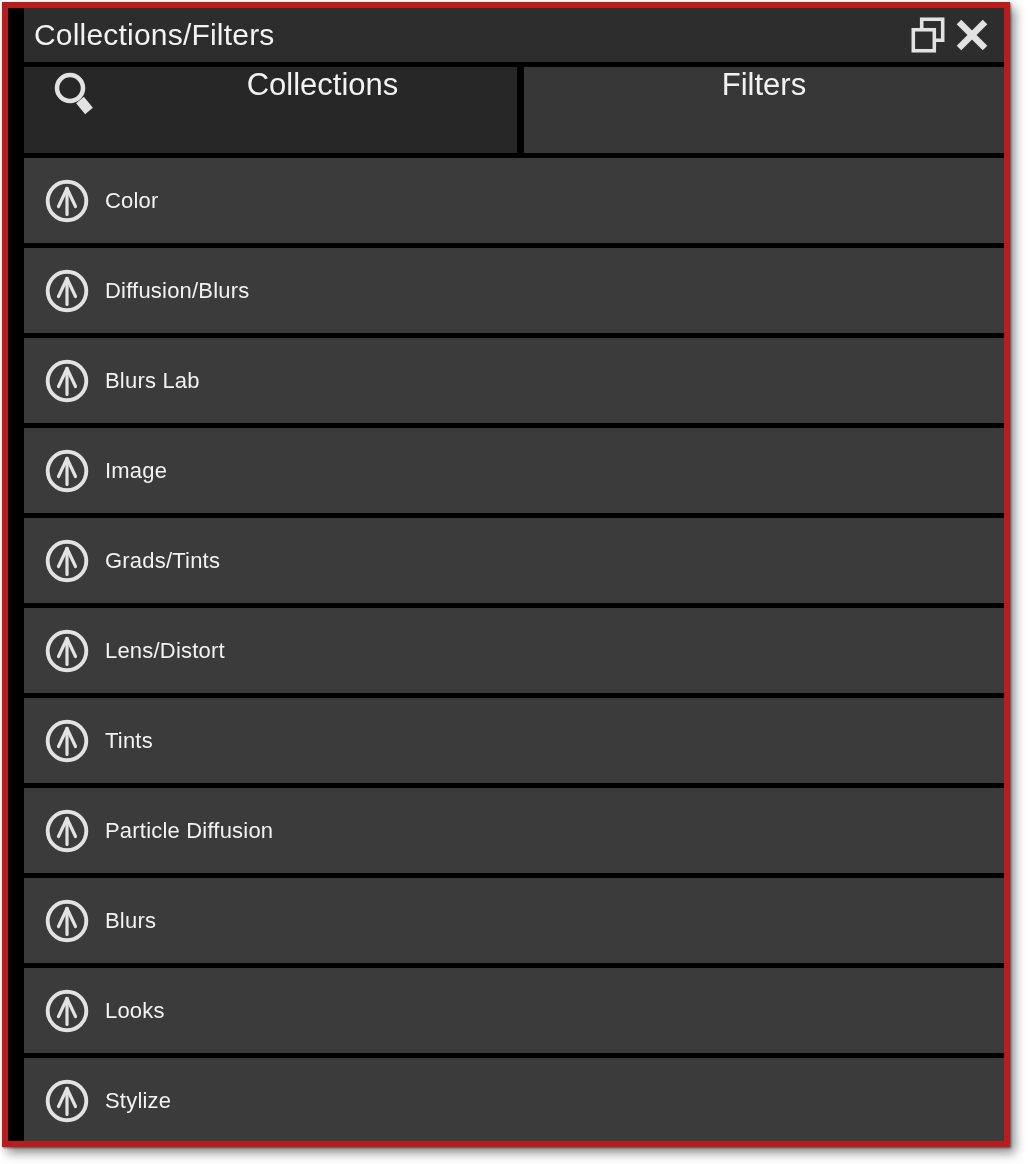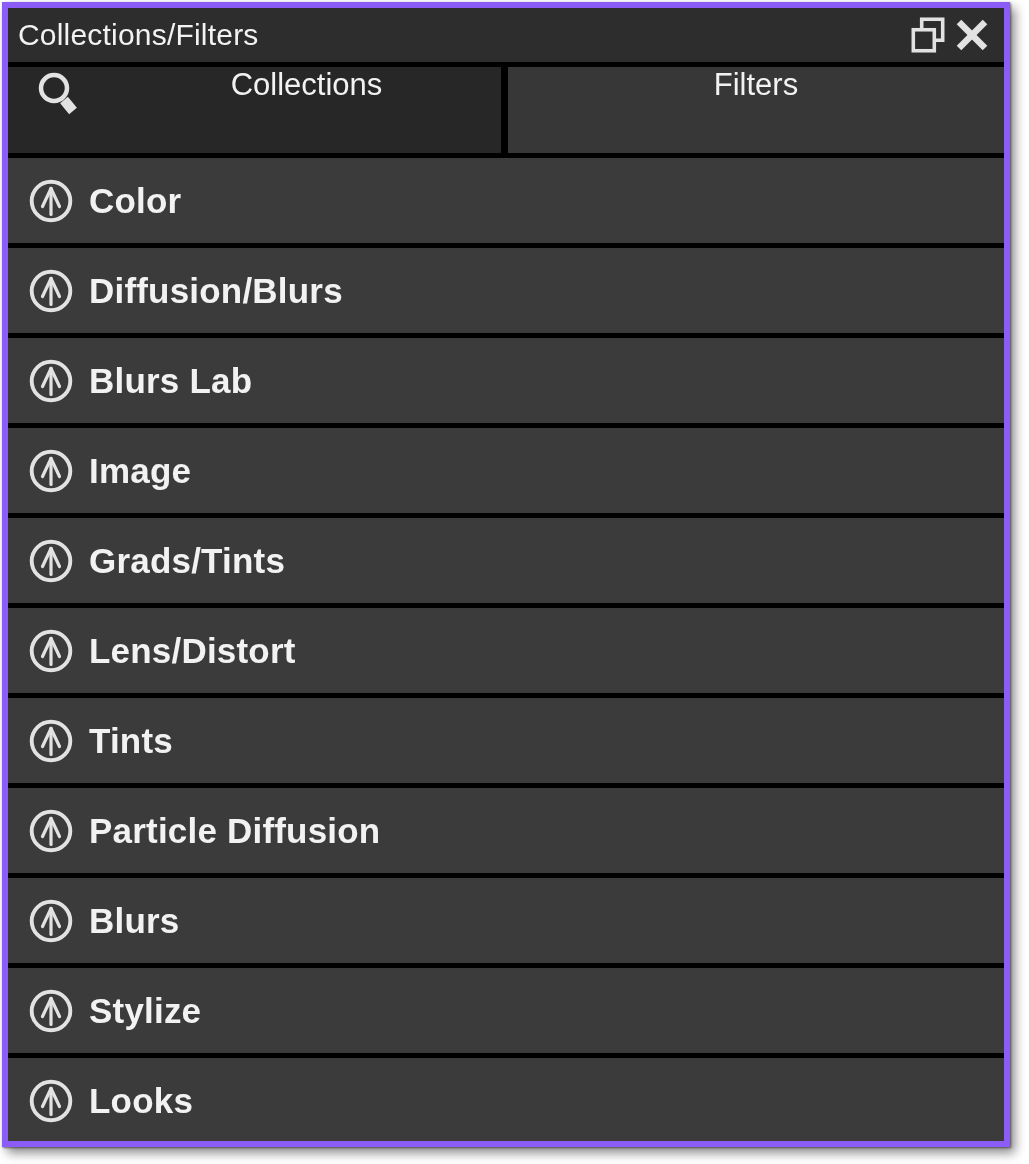--- a/index.html
+++ b/index.html
@@ -18,9 +18,9 @@
     position:absolute;left:2px;top:2px;
     width:1008px;height:1145px;
     background:var(--separator);
-    border:6px solid #8b5cf6;
+    border:6px solid #b91c1c;
     box-shadow:5px 6px 10px rgba(0,0,0,0.45), 1px 1px 2px rgba(0,0,0,0.5);
-    display:flex;flex-direction:column;gap:5px;
+    display:flex;flex-direction:column;gap:5px;padding-left:16px;
   }
   
   .titlebar{

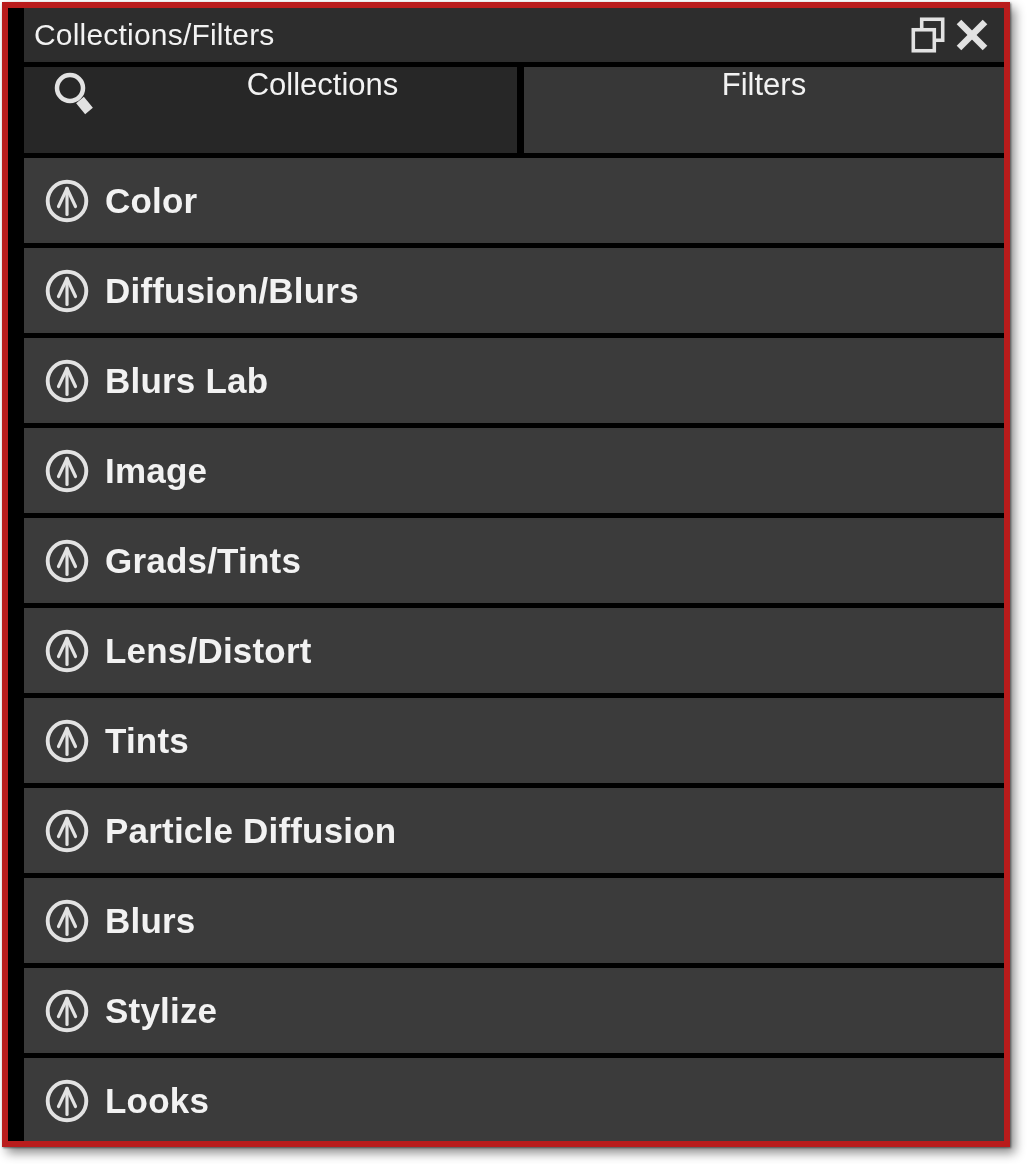--- a/index.html
+++ b/index.html
@@ -50,7 +50,7 @@
     display:flex;align-items:center;padding-left:20px;cursor:pointer;
   }
   .row-icon{flex:0 0 46px;margin-right:15px;}
-  .row-label{color:var(--text);font-size:35px;letter-spacing:0.2px;font-weight:bold;}
+  .row-label{color:var(--text);font-size:22px;letter-spacing:0.2px;}
   svg{display:block;}
 </style>
 </head>

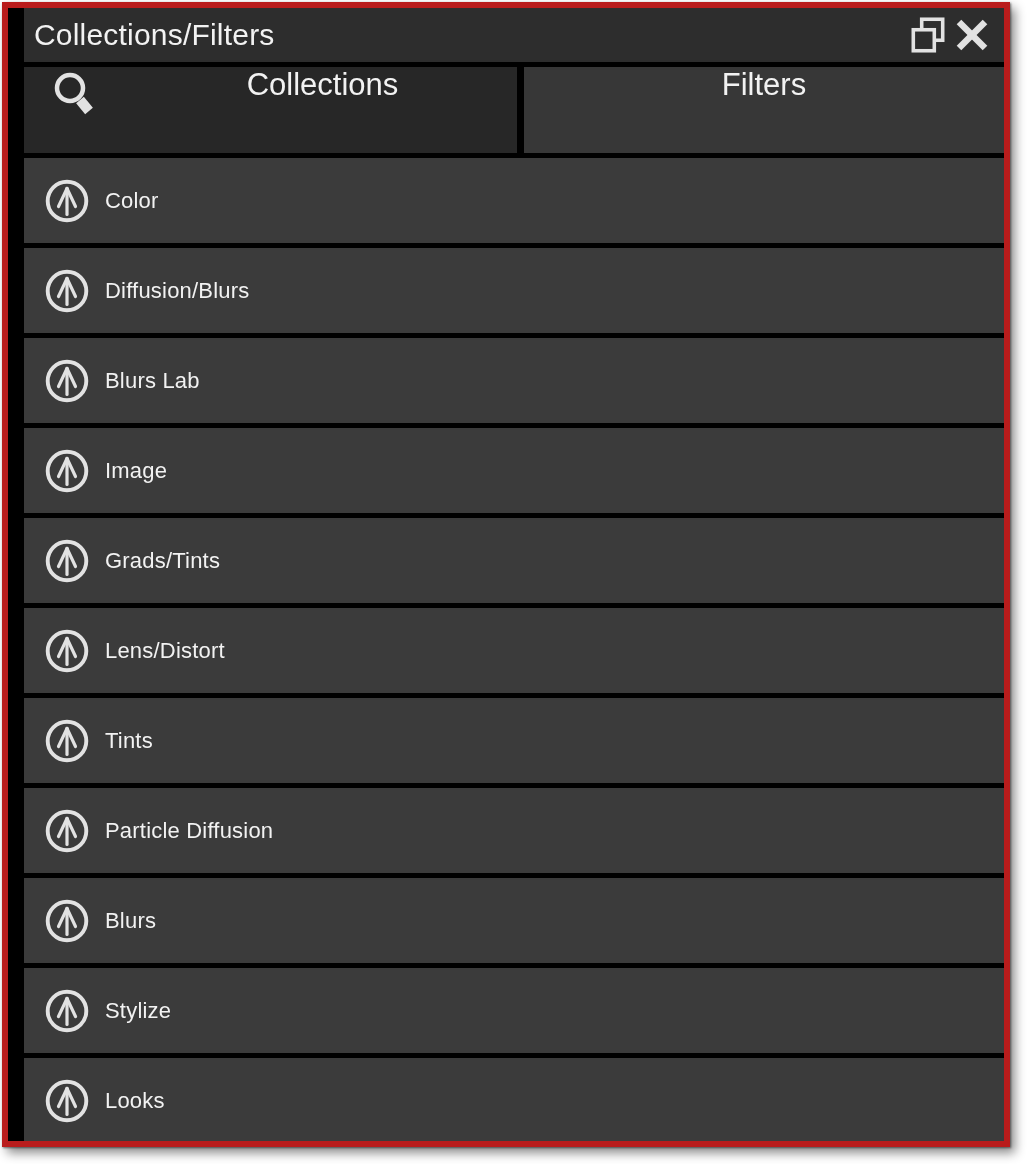--- a/index.html
+++ b/index.html
@@ -190,17 +190,17 @@
         <line x1="23" y1="10.5" x2="14.5" y2="28.5" stroke="var(--icon)" stroke-width="3.2" stroke-linecap="round"></line>
         <line x1="23" y1="10.5" x2="31.5" y2="28.5" stroke="var(--icon)" stroke-width="3.2" stroke-linecap="round"></line>
       </svg>
+      <span class="row-label">Looks</span>
+    </div>
+
+    <div class="row">
+      <svg class="row-icon" width="46" height="46" viewBox="0 0 46 46">
+        <circle cx="23" cy="23" r="19.3" fill="none" stroke="var(--icon)" stroke-width="3.9"></circle>
+        <line x1="23" y1="10.5" x2="23" y2="36.5" stroke="var(--icon)" stroke-width="3.2" stroke-linecap="round"></line>
+        <line x1="23" y1="10.5" x2="14.5" y2="28.5" stroke="var(--icon)" stroke-width="3.2" stroke-linecap="round"></line>
+        <line x1="23" y1="10.5" x2="31.5" y2="28.5" stroke="var(--icon)" stroke-width="3.2" stroke-linecap="round"></line>
+      </svg>
       <span class="row-label">Stylize</span>
-    </div>
-
-    <div class="row">
-      <svg class="row-icon" width="46" height="46" viewBox="0 0 46 46">
-        <circle cx="23" cy="23" r="19.3" fill="none" stroke="var(--icon)" stroke-width="3.9"></circle>
-        <line x1="23" y1="10.5" x2="23" y2="36.5" stroke="var(--icon)" stroke-width="3.2" stroke-linecap="round"></line>
-        <line x1="23" y1="10.5" x2="14.5" y2="28.5" stroke="var(--icon)" stroke-width="3.2" stroke-linecap="round"></line>
-        <line x1="23" y1="10.5" x2="31.5" y2="28.5" stroke="var(--icon)" stroke-width="3.2" stroke-linecap="round"></line>
-      </svg>
-      <span class="row-label">Looks</span>
     </div>
 
   </div>

